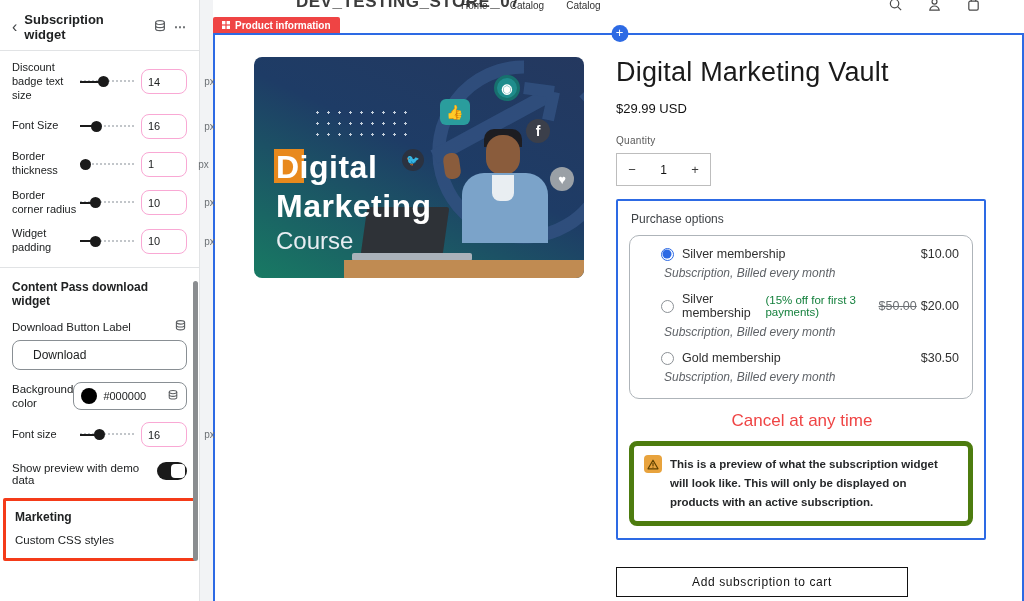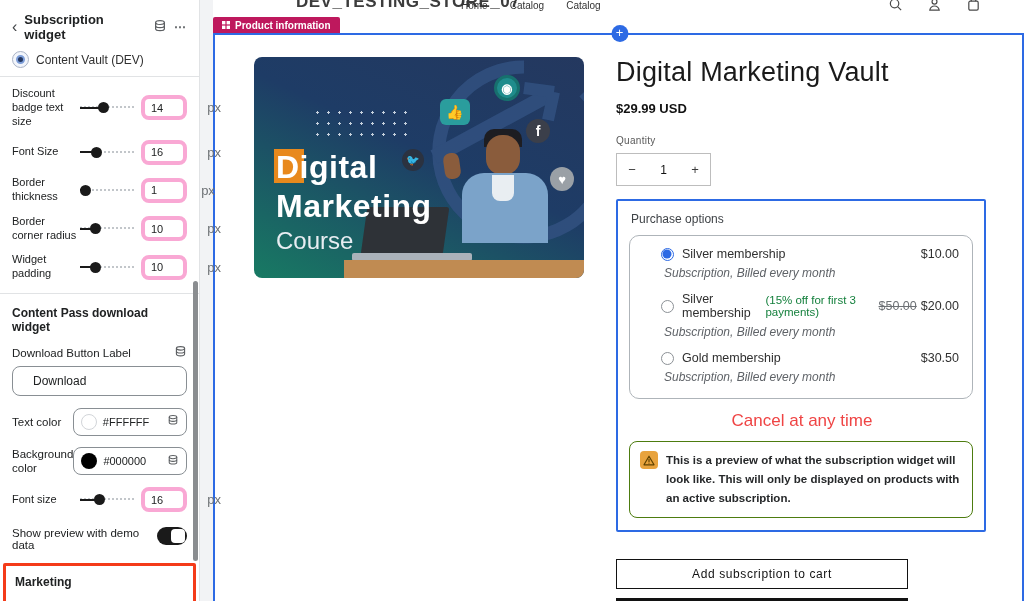--- a/index.html
+++ b/index.html
@@ -59,7 +59,7 @@
   .header-icons { position:absolute; right:45px; top:-3px; display:flex; gap:24px; }
   .header-icons svg { display:block; }
 
-  .section-tab { position:absolute; left:0; top:17px; height:16px; background:#be185d; color:#fff; font-size:10px; font-weight:bold; display:flex; align-items:center; gap:5px; padding:0 9px; border-radius:2px 2px 0 0; z-index:3; cursor:pointer; }
+  .section-tab { position:absolute; left:0; top:17px; height:16px; background:#ef4444; color:#fff; font-size:10px; font-weight:bold; display:flex; align-items:center; gap:5px; padding:0 9px; border-radius:2px 2px 0 0; z-index:3; cursor:pointer; }
   .selection-rect { position:absolute; left:0; top:33px; width:811px; height:600px; border:2px solid #2d6ae4; z-index:1; }
   .add-section-btn { position:absolute; left:50%; top:25px; transform:translateX(-50%); width:17px; height:17px; border-radius:50%; background:#2d6ae4; color:#fff; font-size:13px; line-height:15px; text-align:center; z-index:4; cursor:pointer; }
 

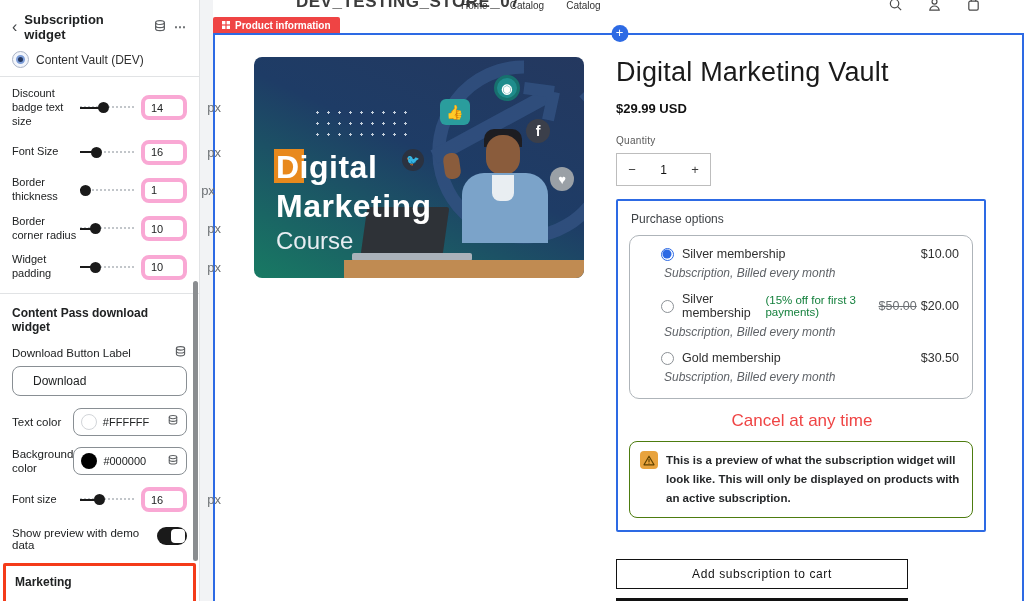--- a/index.html
+++ b/index.html
@@ -134,12 +134,6 @@
           </svg>
       </span>
       <span class="dots-icon">⋯</span>
-    </div>
-    <div class="sb-header-row2">
-      <span class="app-badge">
-          <i></i>
-        </span>
-      <span class="sb-app-name">Content Vault (DEV)</span>
     </div>
   </div>
 

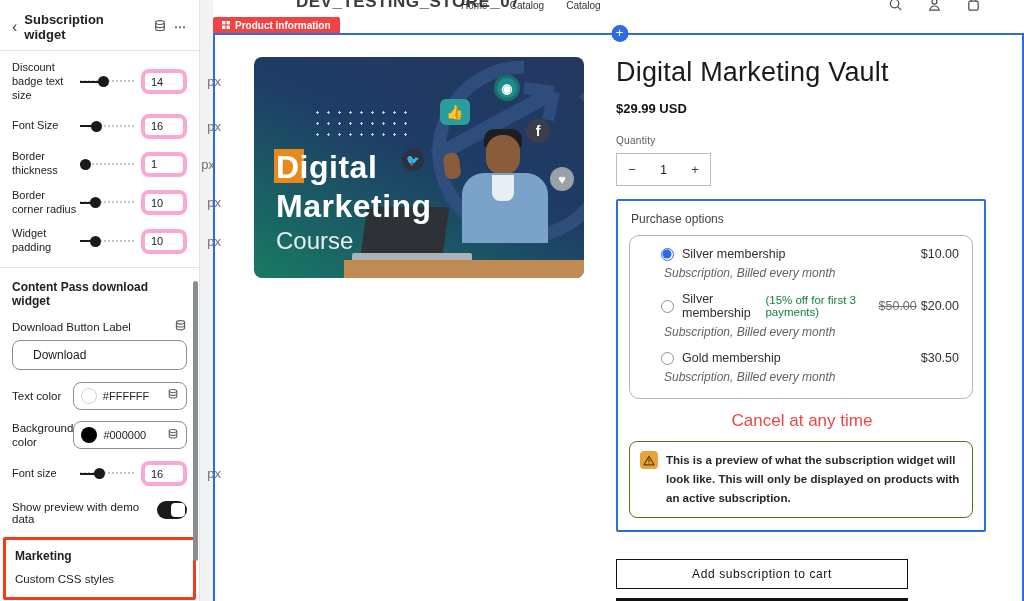--- a/index.html
+++ b/index.html
@@ -25,7 +25,7 @@
   .slider .dots { position:absolute; left:0; right:0; top:4px; border-top:2px dotted #c2c6ca; }
   .slider .fill { position:absolute; left:0; top:4.5px; height:2px; background:#1a1a1a; }
   .slider .knob { position:absolute; top:0; width:11px; height:11px; border-radius:50%; background:#1a1a1a; }
-  .val-box { width:46px; height:25px; border:4px solid #f9a8d4; border-radius:8px; display:flex; align-items:center; padding:0 6px; flex-shrink:0; background:#fff; }
+  .val-box { width:46px; height:25px; border:1px solid #f9a8d4; border-radius:8px; display:flex; align-items:center; padding:0 6px; flex-shrink:0; background:#fff; }
   .val-box .v { flex:1; font-size:11px; color:#202223; }
   .val-box .u { font-size:13px; color:#6d7175;margin-left:44px; }
   .divider { border-top:1px solid #e1e3e5; margin:12px -12px 12px -12px; }

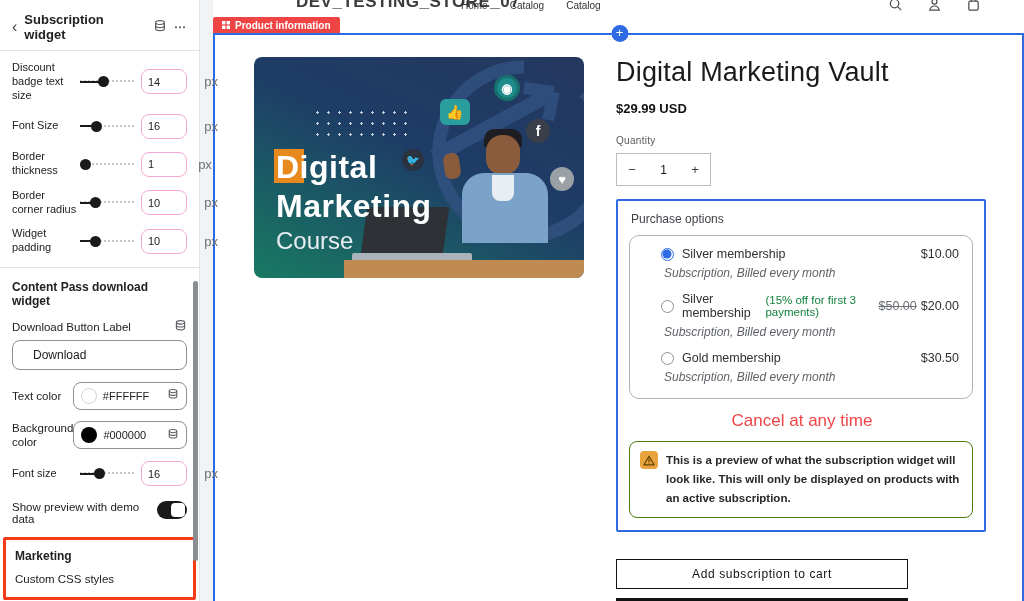--- a/index.html
+++ b/index.html
@@ -27,7 +27,7 @@
   .slider .knob { position:absolute; top:0; width:11px; height:11px; border-radius:50%; background:#1a1a1a; }
   .val-box { width:46px; height:25px; border:1px solid #f9a8d4; border-radius:8px; display:flex; align-items:center; padding:0 6px; flex-shrink:0; background:#fff; }
   .val-box .v { flex:1; font-size:11px; color:#202223; }
-  .val-box .u { font-size:13px; color:#6d7175;margin-left:44px; }
+  .val-box .u { font-size:10px; color:#6d7175;margin-left:44px; }
   .divider { border-top:1px solid #e1e3e5; margin:12px -12px 12px -12px; }
   .sb-section-heading { font-weight:bold; font-size:12px; margin-bottom:11px; }
   .field-label-row { display:flex; align-items:center; justify-content:space-between; margin-bottom:5px; }

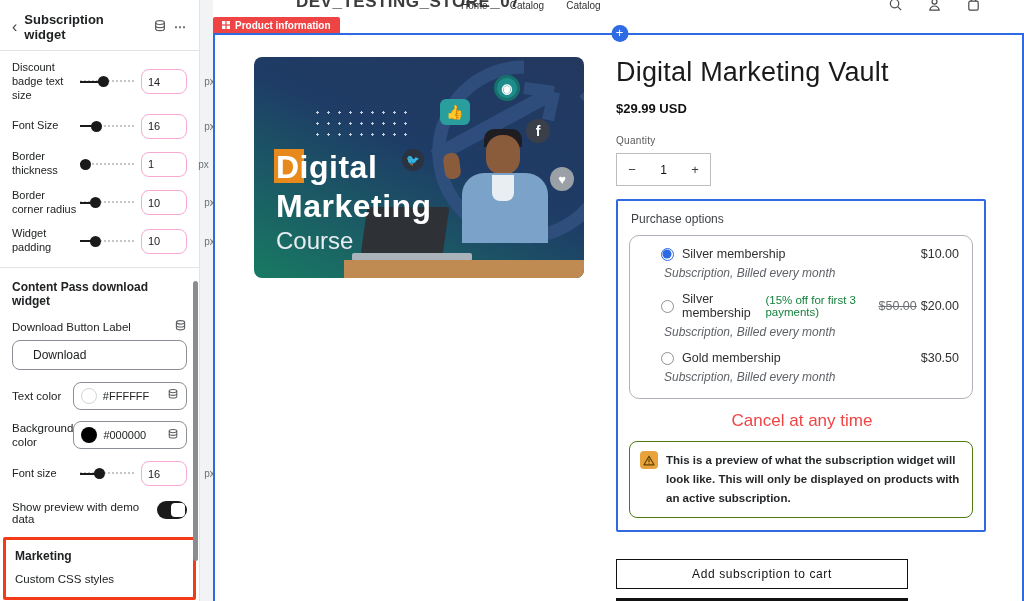--- a/index.html
+++ b/index.html
@@ -92,7 +92,7 @@
   
   .pcol { margin-left:32px; width:372px; }
   .p-title { font-size:27px; font-weight:500; color:#1a1a1a; letter-spacing:0.2px; }
-  .p-price { font-size:13px; color:#121212; margin-top:13px;font-weight:bold; }
+  .p-price { font-size:13px; color:#121212; margin-top:13px; }
   .q-label { font-size:10px; color:#595959; margin-top:19px; letter-spacing:0.3px; }
   .q-stepper { margin-top:7px; width:95px; height:33px; border:1px solid #bdbdbd; display:flex; align-items:center; }
   .q-btn { width:30px; text-align:center; font-size:13px; color:#3c3c3c; cursor:pointer; }

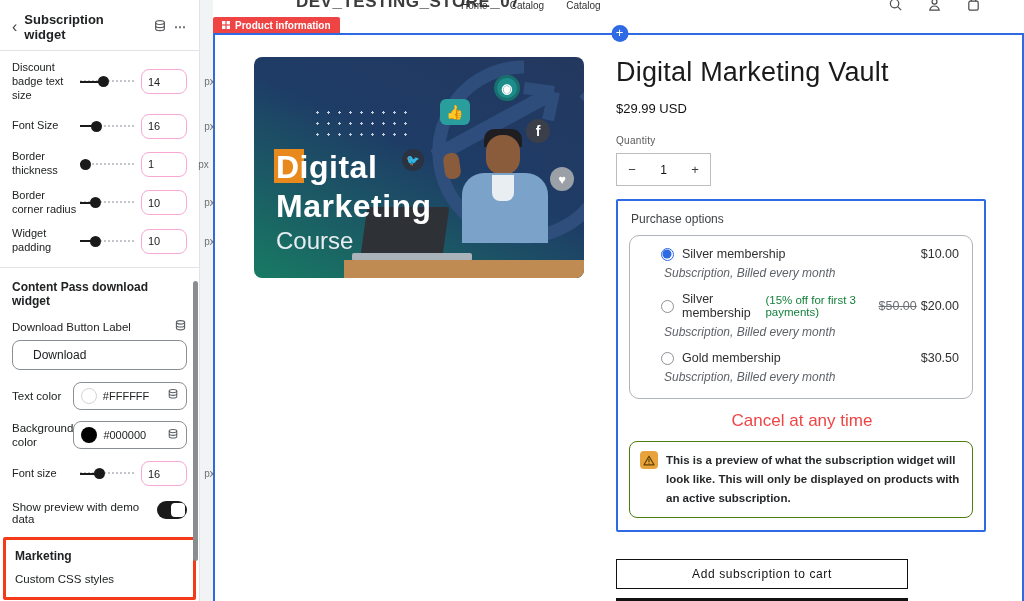--- a/index.html
+++ b/index.html
@@ -220,20 +220,6 @@
     </div>
     <input class="text-input" value="Download" style="">
 
-    <div class="color-row">
-      <span class="color-label">Text color</span>
-      <span class="color-box">
-        <span class="swatch white"></span>
-        <span class="hex">#FFFFFF</span>
-        <span class="db-icon">
-          <svg width="12" height="12" viewBox="0 0 14 14" fill="none" stroke="#5c5f62" stroke-width="1.2">
-              <ellipse cx="7" cy="3.6" rx="4.4" ry="1.9"></ellipse>
-              <path d="M2.6 3.6v3.1c0 1 2 1.9 4.4 1.9s4.4-.9 4.4-1.9V3.6"></path>
-              <path d="M2.6 6.7v3.1c0 1 2 1.9 4.4 1.9s4.4-.9 4.4-1.9V6.7"></path>
-            </svg>
-        </span>
-      </span>
-    </div>
 
     <div class="color-row">
       <span class="color-label">Background color</span>

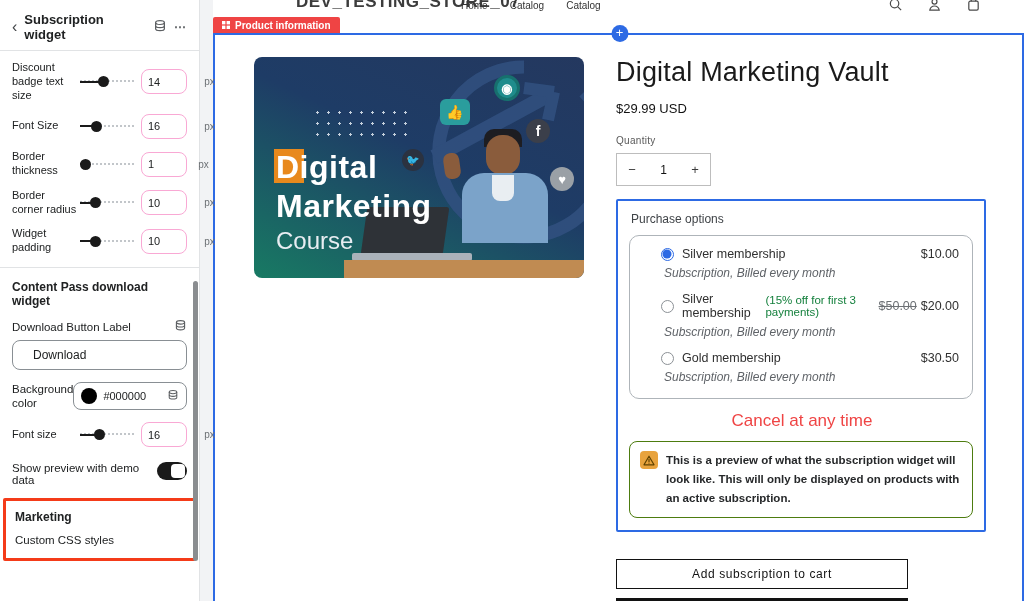--- a/index.html
+++ b/index.html
@@ -111,7 +111,7 @@
   .po-strike { text-decoration:line-through; color:#6d7175; margin-right:4px; }
   .po-sub { font-size:12px; font-style:italic; color:#5f6368; margin:5px 0 12px 21px; }
   .cancel-note { font-size:17px; color:#ef4444; margin:12px 0 0 2px;text-align:center; }
-  .warn-box { margin-top:10px; border:1px solid #4d7c0f; border-radius:8px; padding:9px 10px; display:flex; gap:8px; background:#fff; }
+  .warn-box { margin-top:10px; border:5px solid #4d7c0f; border-radius:8px; padding:9px 10px; display:flex; gap:8px; background:#fff; }
   .warn-icon { width:18px; height:18px; border-radius:4px; background:#e8a33d; flex-shrink:0; display:flex; align-items:center; justify-content:center; }
   .warn-text { font-size:11.5px; font-weight:bold; color:#26282a; line-height:1.65; }
 

